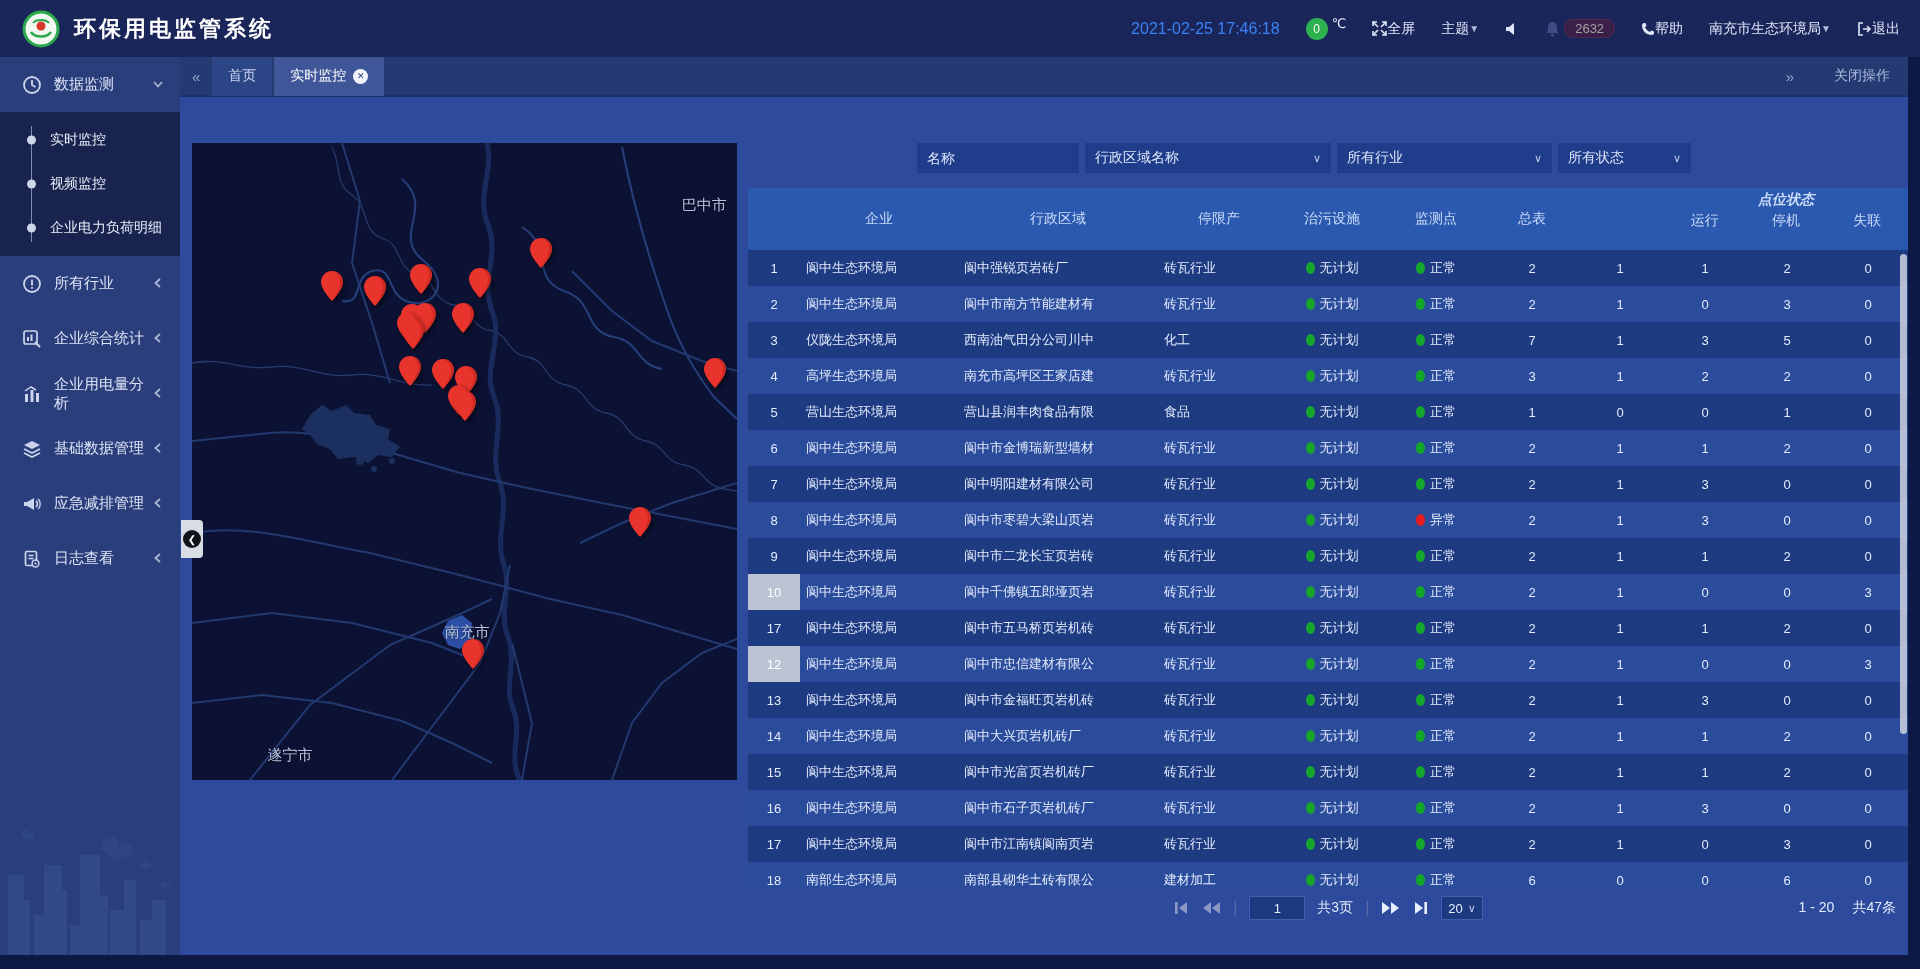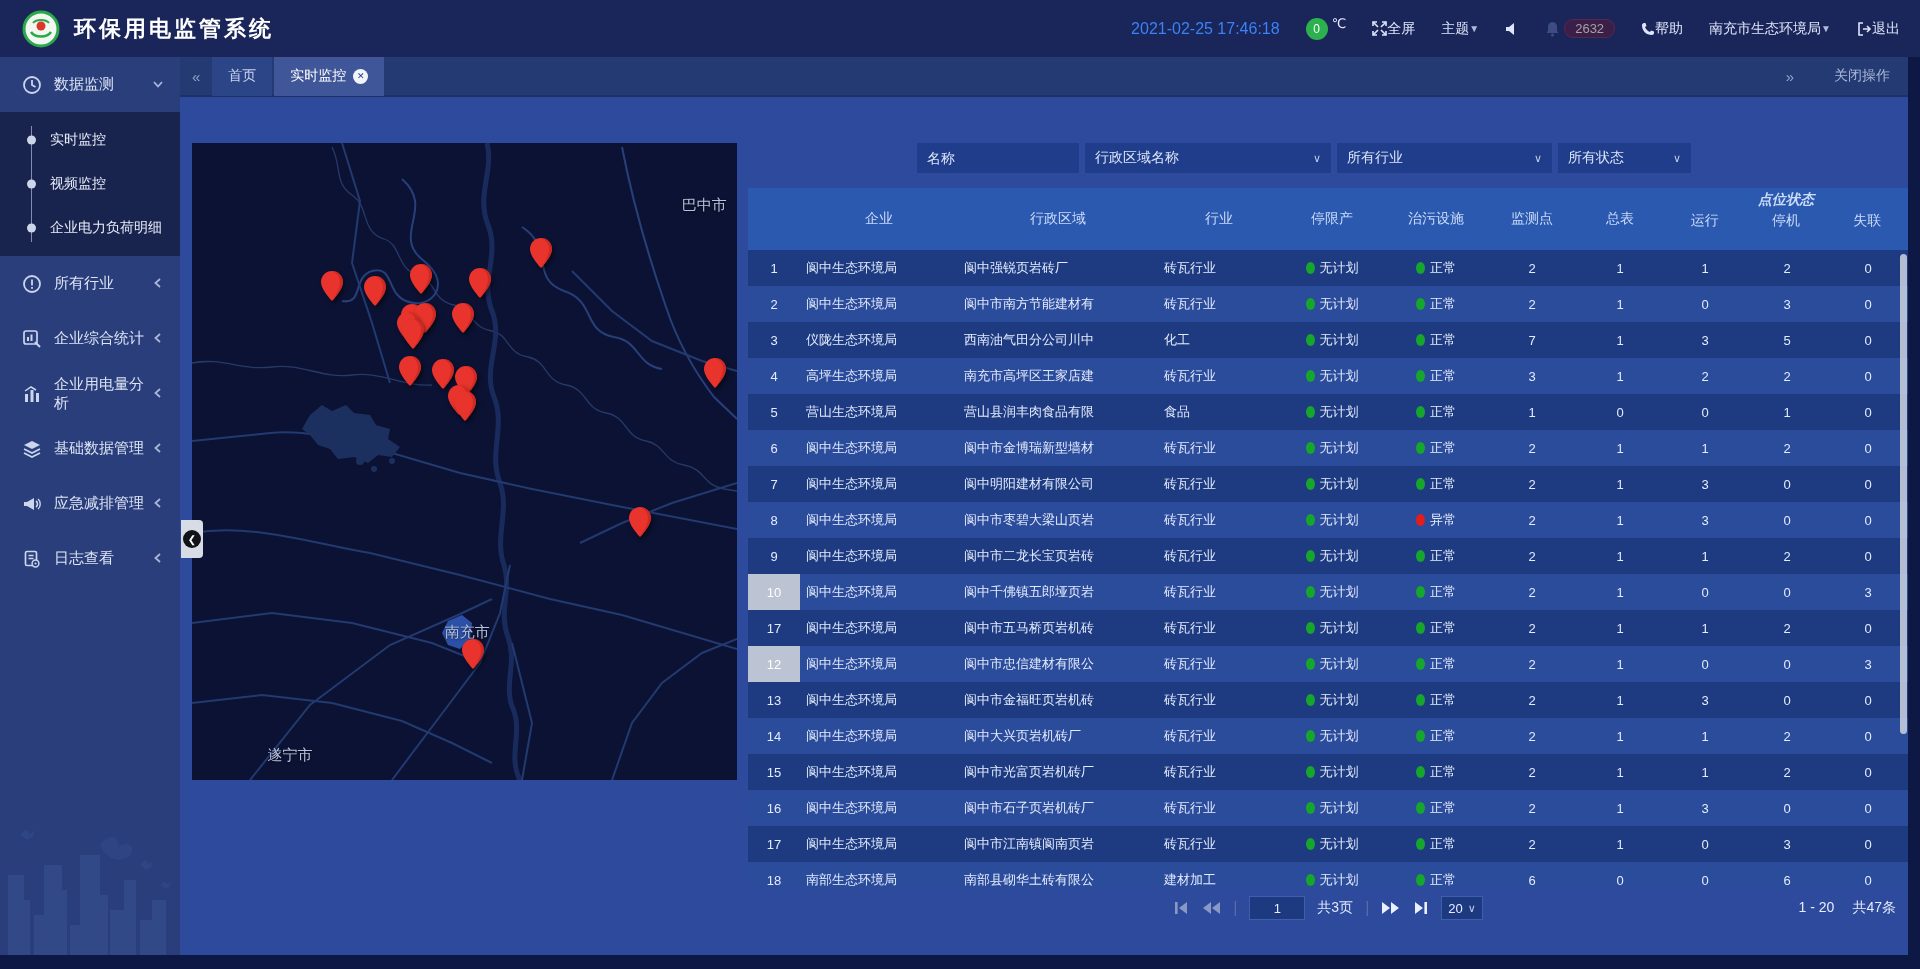--- a/index.html
+++ b/index.html
@@ -447,7 +447,6 @@
               <div class="th"></div>
               <div class="th">企业</div>
               <div class="th">行政区域</div>
-              <div class="th">行业</div>
               <div class="th">停限产</div>
               <div class="th">治污设施</div>
               <div class="th">监测点</div>

